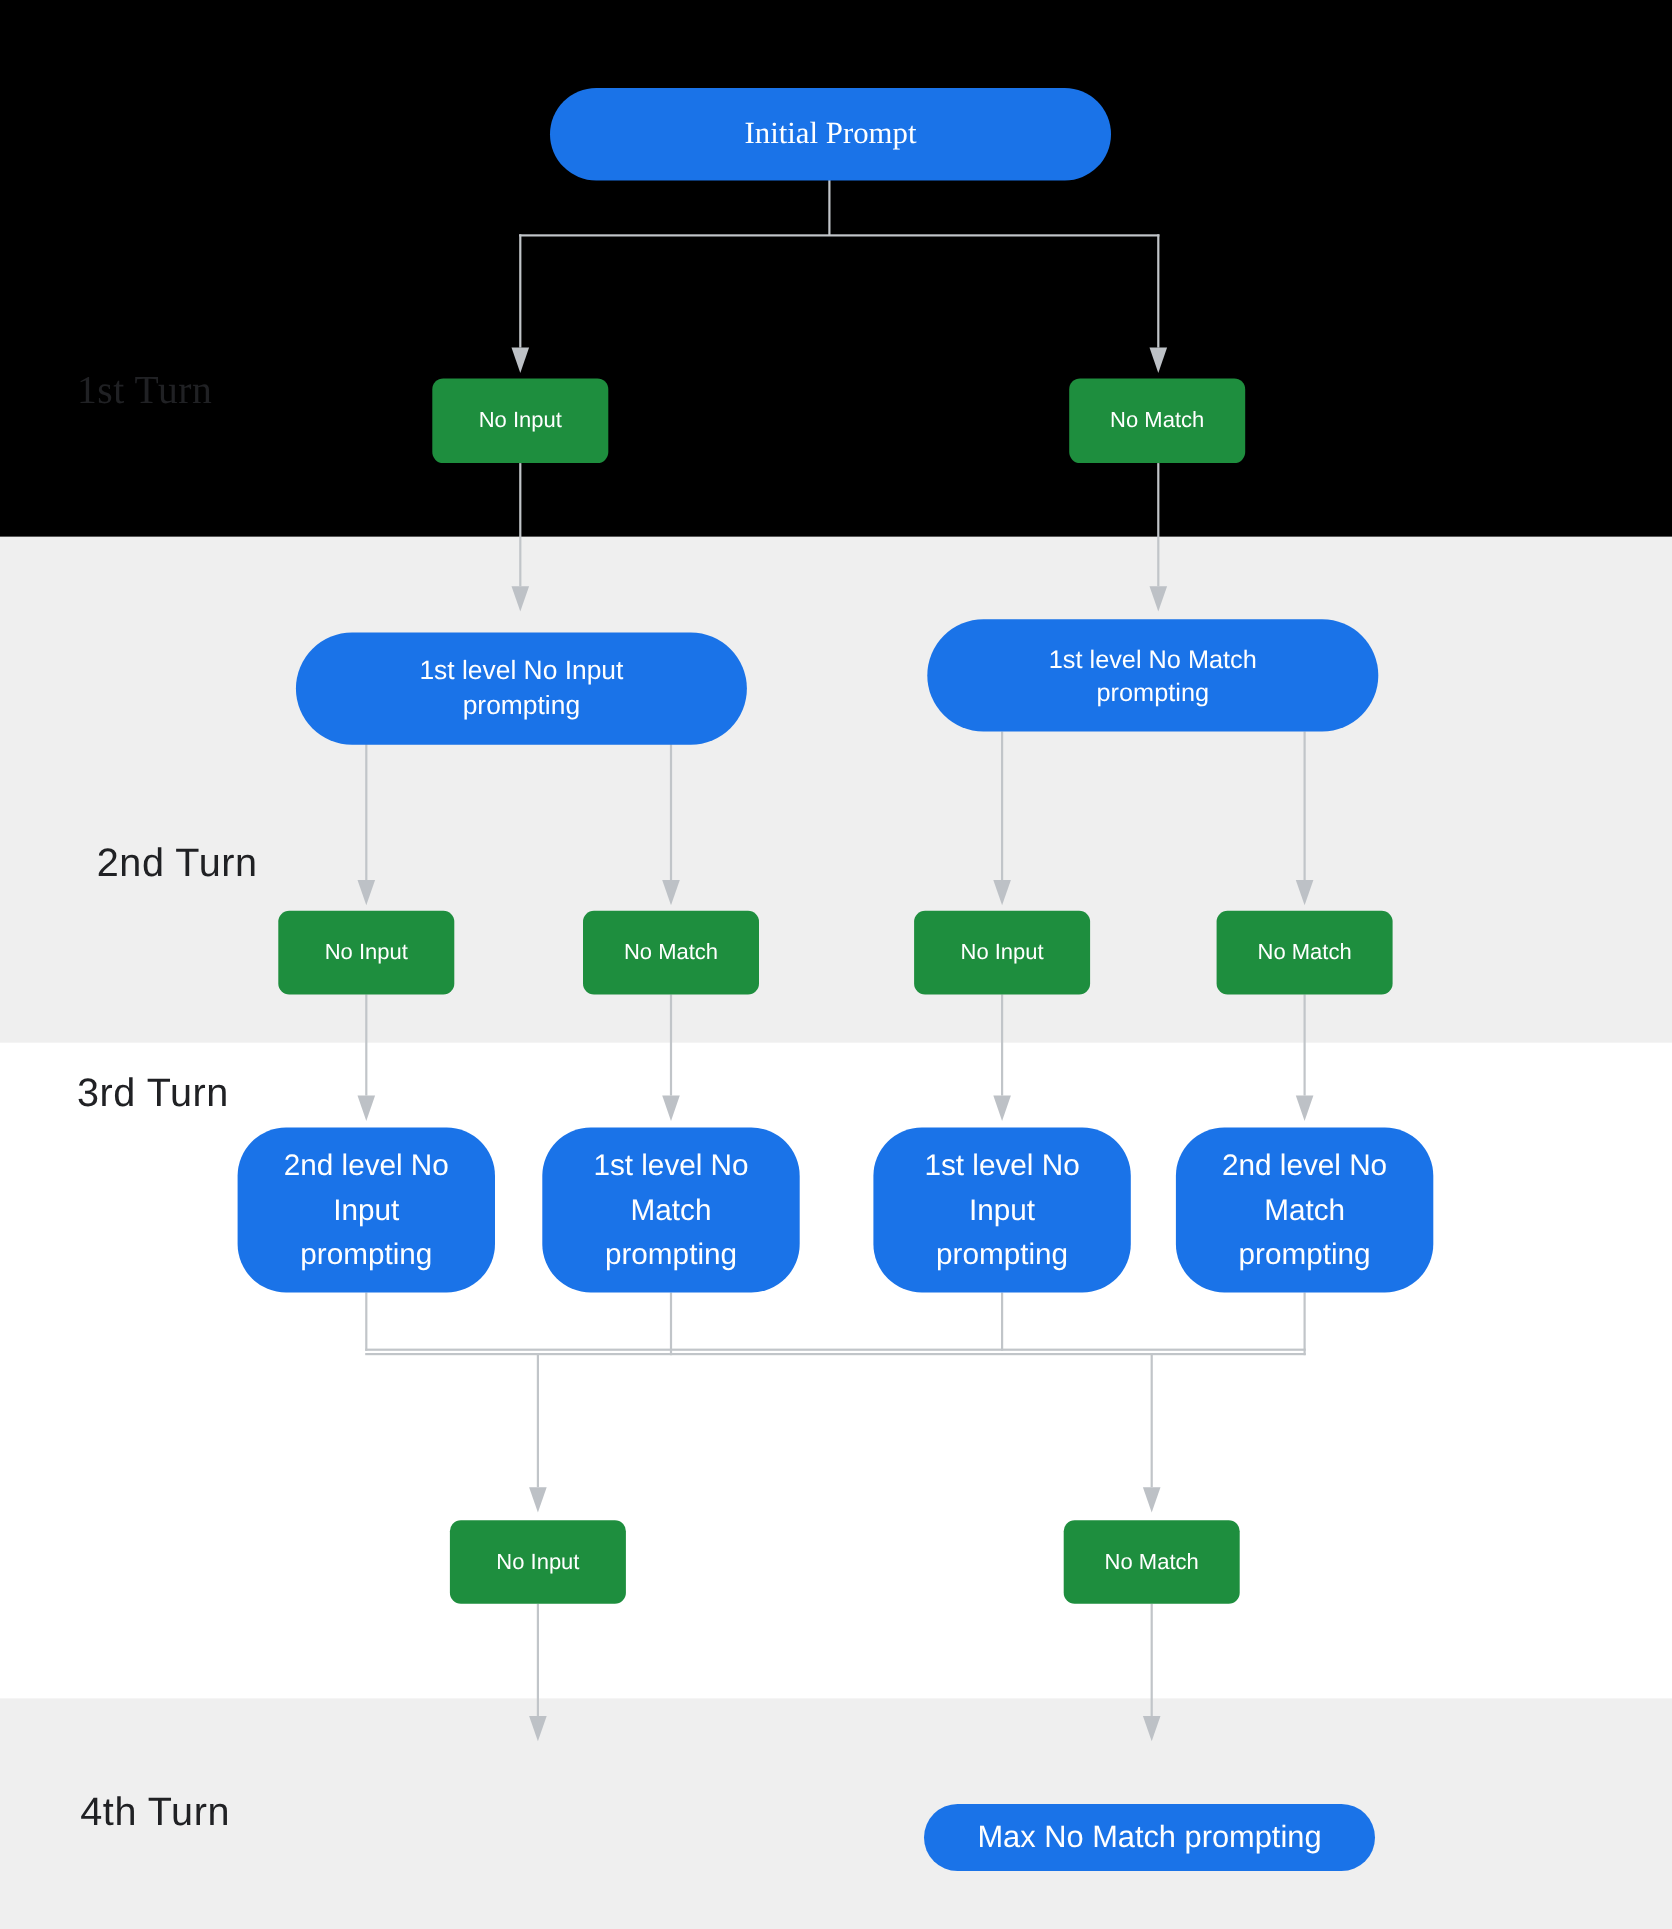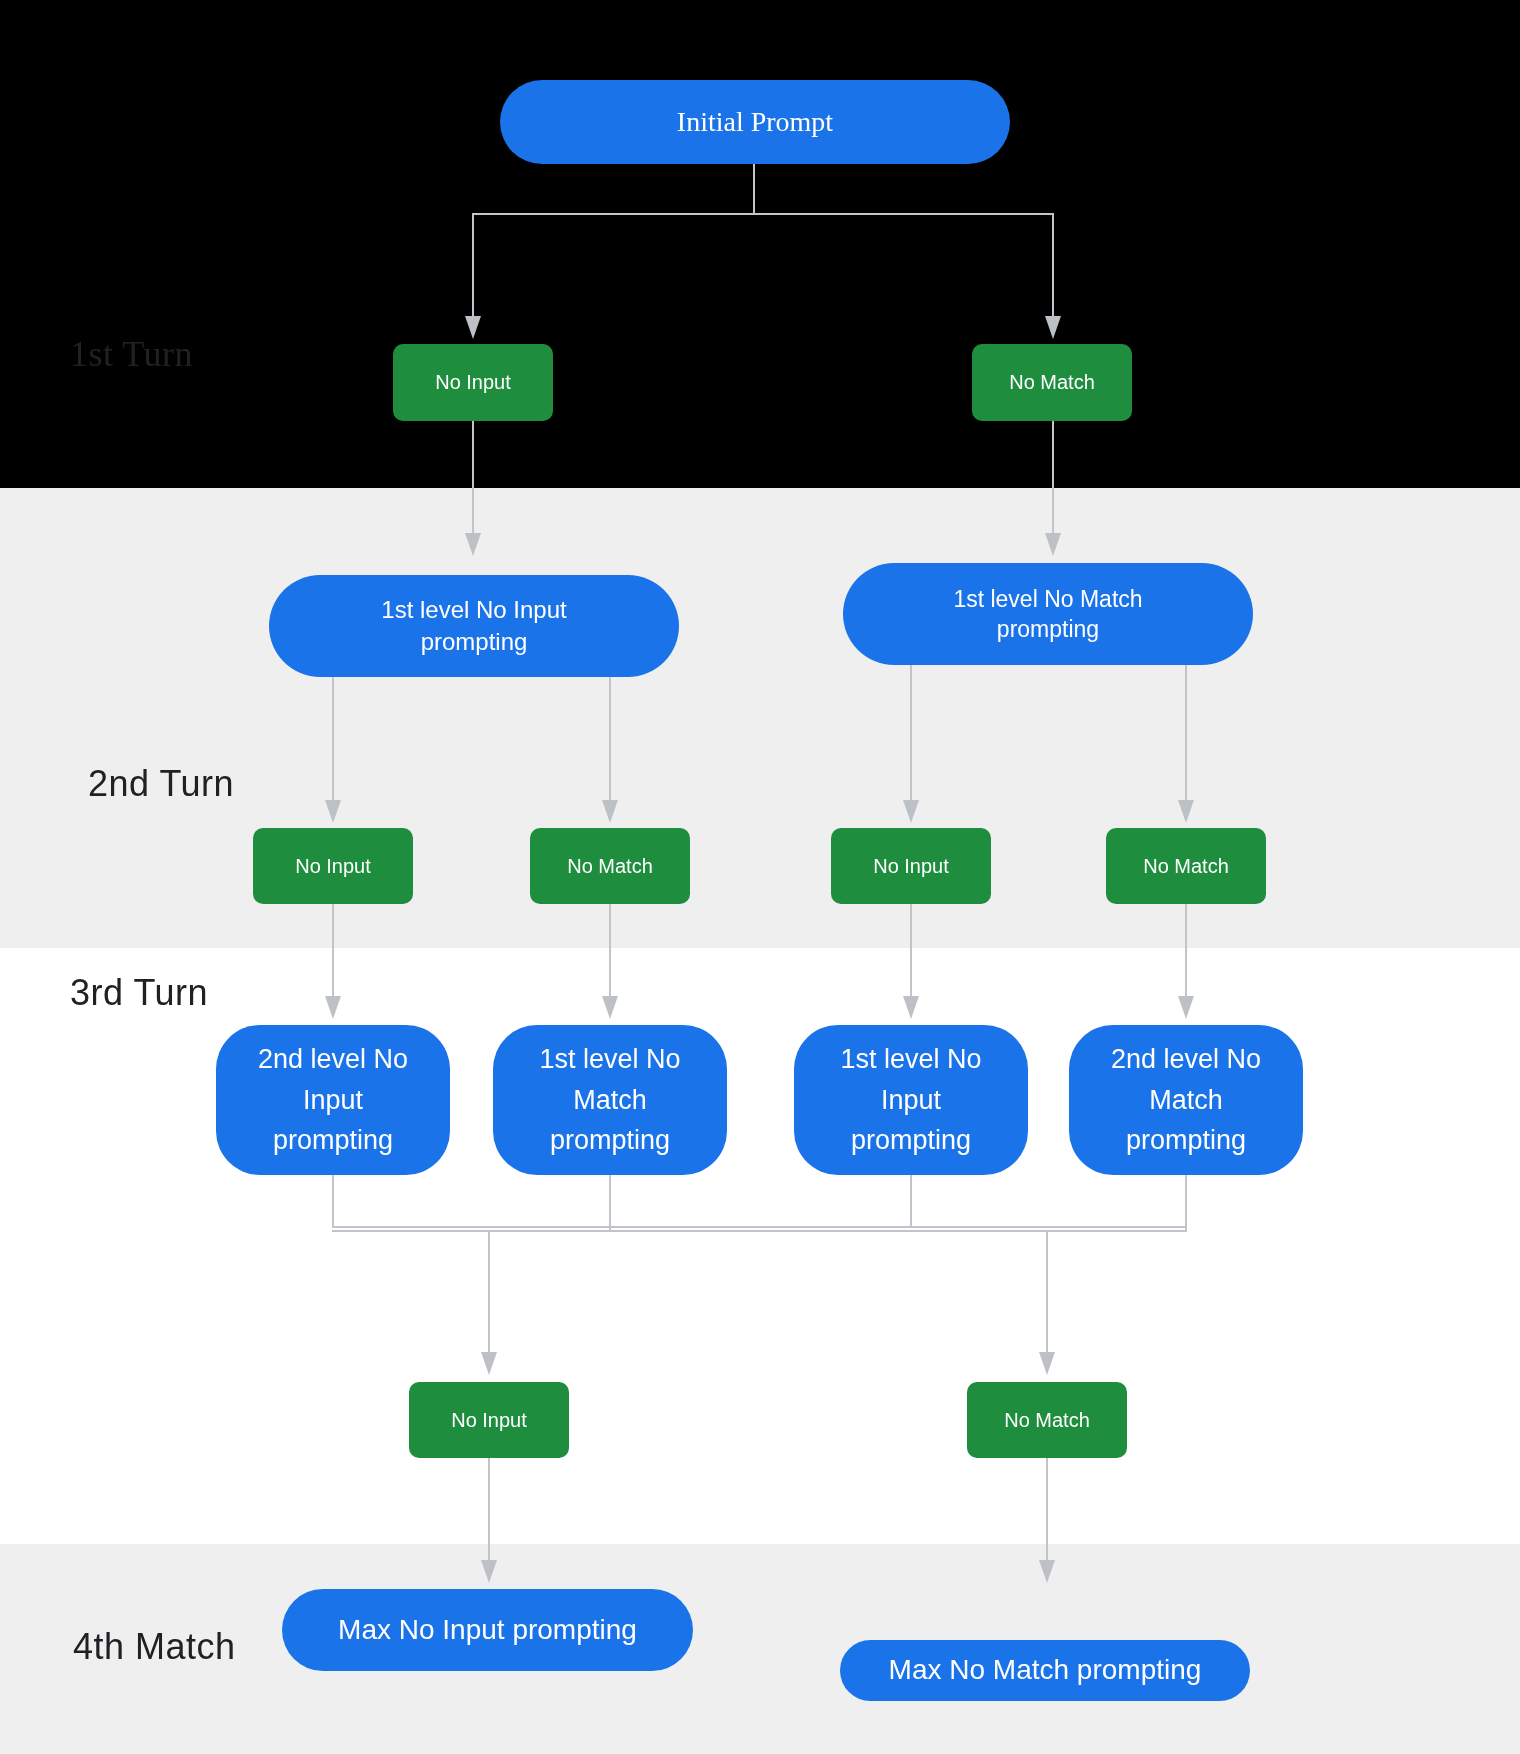--- a/index.html
+++ b/index.html
@@ -47,7 +47,7 @@
   <div class="turn-label" style="left:70px;top:333px;font-family:Liberation Serif, serif;">1st Turn</div>
   <div class="turn-label" style="left:88px;top:763px;">2nd Turn</div>
   <div class="turn-label" style="left:70px;top:972px;">3rd Turn</div>
-  <div class="turn-label" style="left:73px;top:1626px;">4th Match</div>
+  <div class="turn-label" style="left:73px;top:1626px;">4th Turn</div>
 
   <div class="vline" style="left:753px;top:163px;height:51px;"></div>
   <div class="hline" style="left:472px;top:213px;width:582px;"></div>

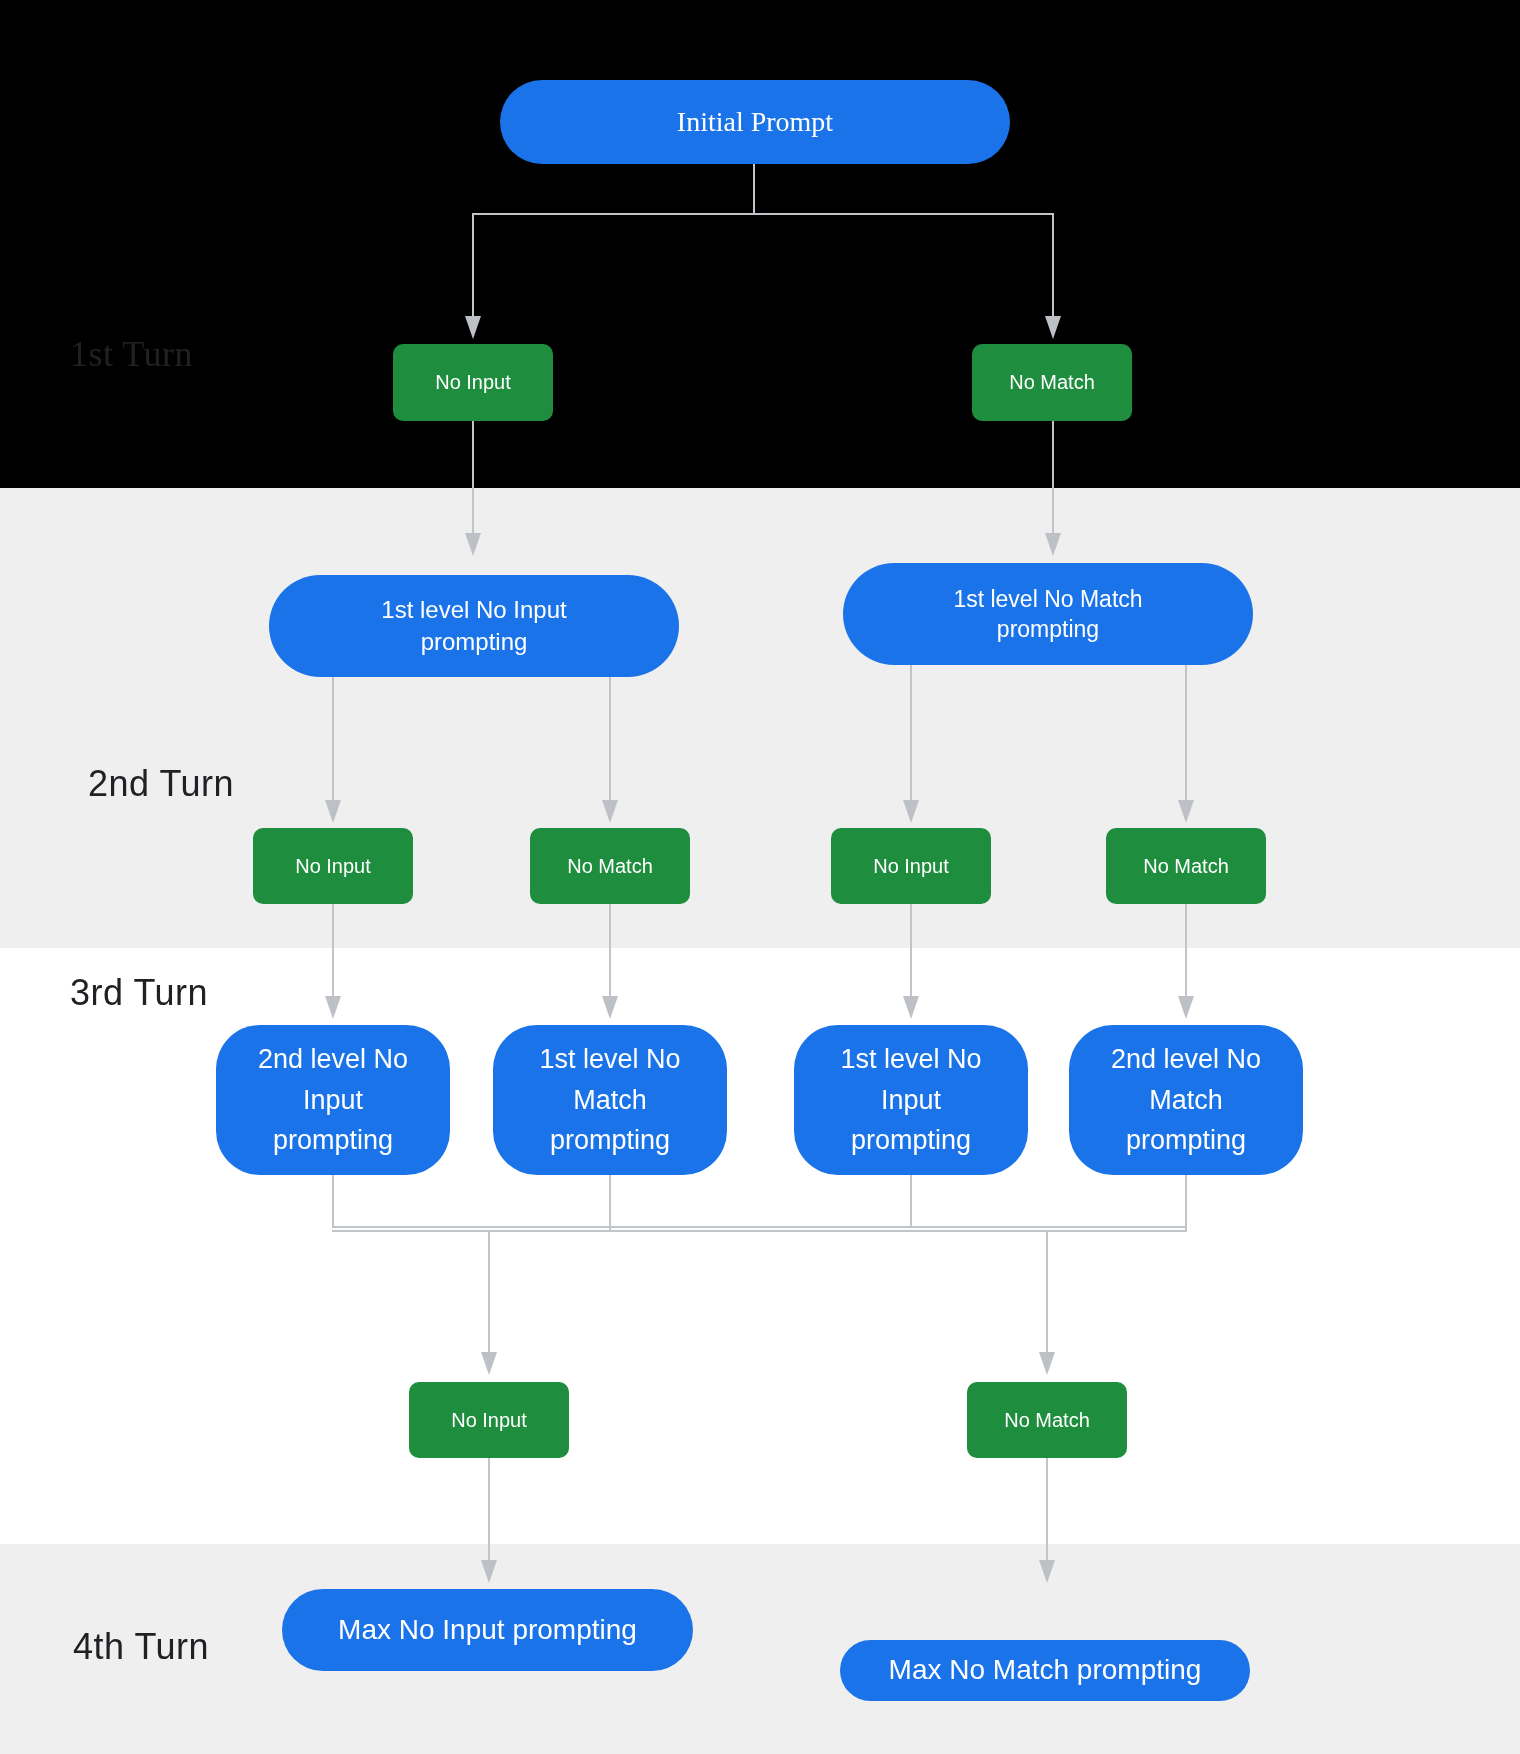--- a/index.html
+++ b/index.html
@@ -126,7 +126,6 @@
   <div class="node greenbox" style="left:409px;top:1382px;width:160px;height:76px;">No Input</div>
   <div class="node greenbox" style="left:967px;top:1382px;width:160px;height:76px;">No Match</div>
 
-  <div class="node pill" style="left:282px;top:1589px;width:411px;height:82px;">Max No Input prompting</div>
   <div class="node pill" style="left:840px;top:1640px;width:410px;height:61px;">Max No Match prompting</div>
 
 </div>

